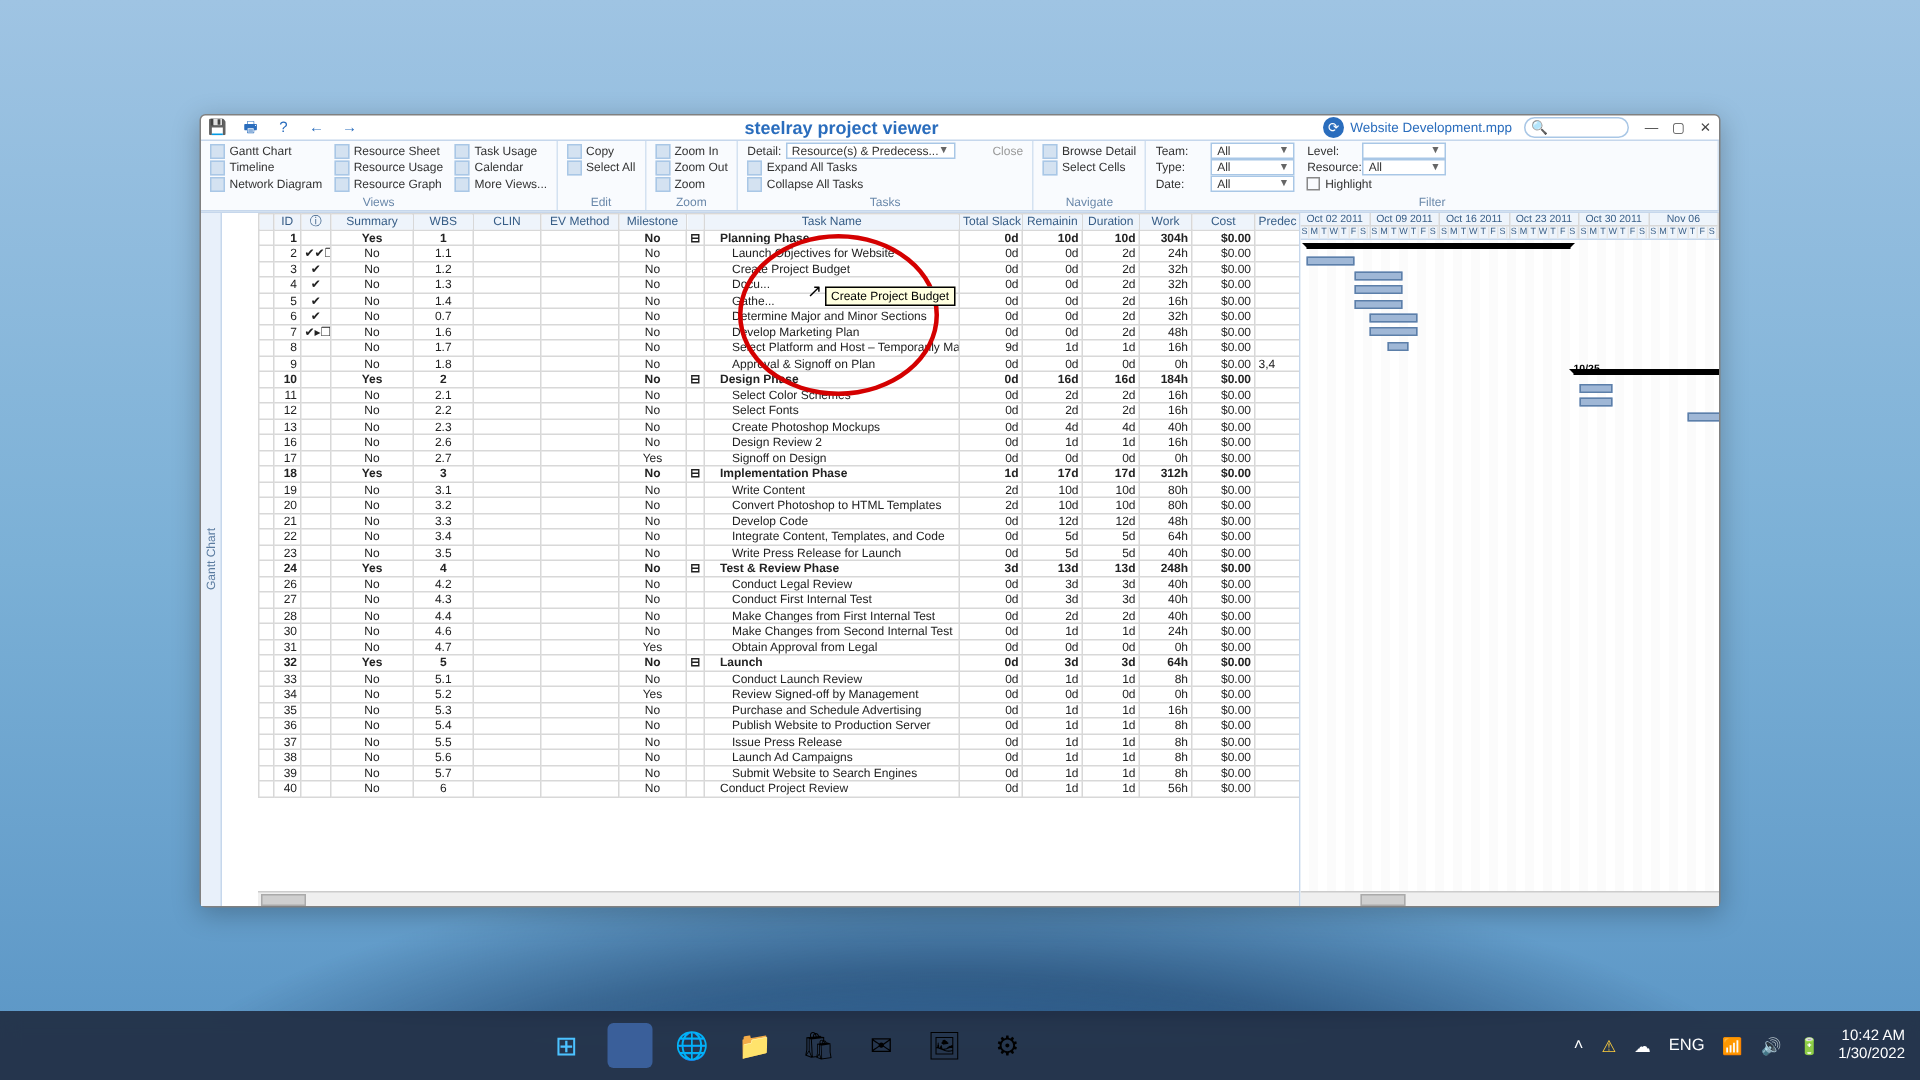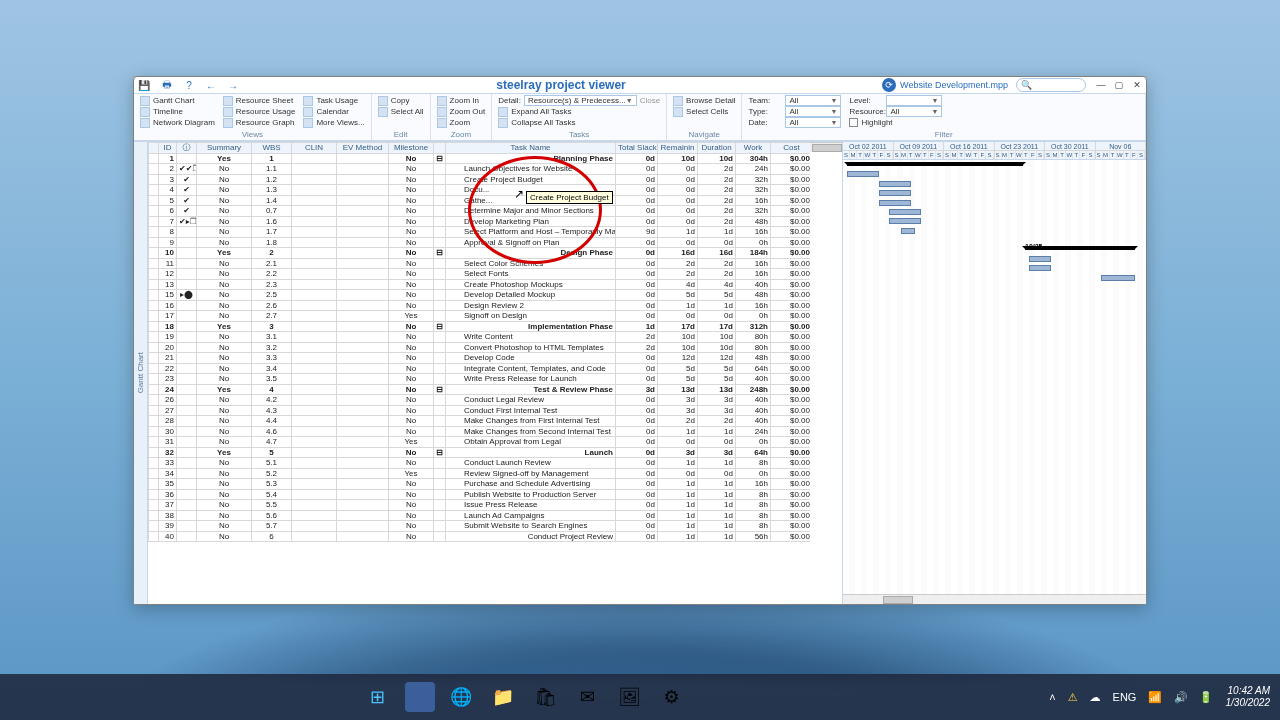--- a/index.html
+++ b/index.html
@@ -208,7 +208,7 @@
                 <span>Resource(s) &amp; Predecess...</span>
                 <span>▼</span>
               </div>
-            <span style="margin-left:0;color:#999">Close</span>
+            <span style="margin-left:22px;color:#999">Close</span>
           </div>
           <div class="rbtn">
               <span class="ico"></span>

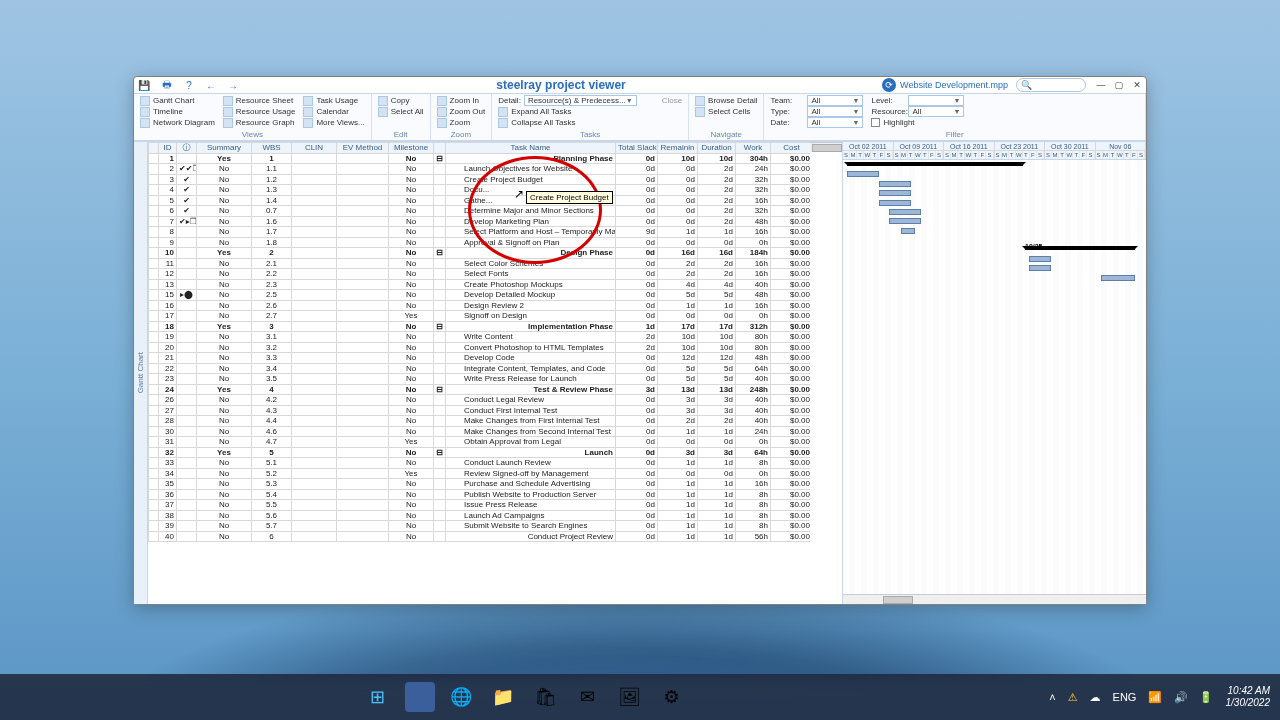--- a/index.html
+++ b/index.html
@@ -38,7 +38,7 @@
 .sidebar span { writing-mode:vertical-rl; transform:rotate(180deg); font-size:8px; color:#5b7ca0; }
 
 
-.grid-wrap { width:694px; display:flex; flex-direction:row; overflow:hidden; position:relative; }
+.grid-wrap { width:694px; display:flex; flex-direction:column; overflow:hidden; position:relative;margin-left:24px; }
 .grid-main { flex:1; overflow:hidden; }
 table.grid { border-collapse:collapse; width:100%; font-size:8px; table-layout:fixed; }
 table.grid th, table.grid td { border:1px solid #d8d8d8; padding:0 2px; height:9.5px; line-height:9.5px; overflow:hidden; white-space:nowrap; }

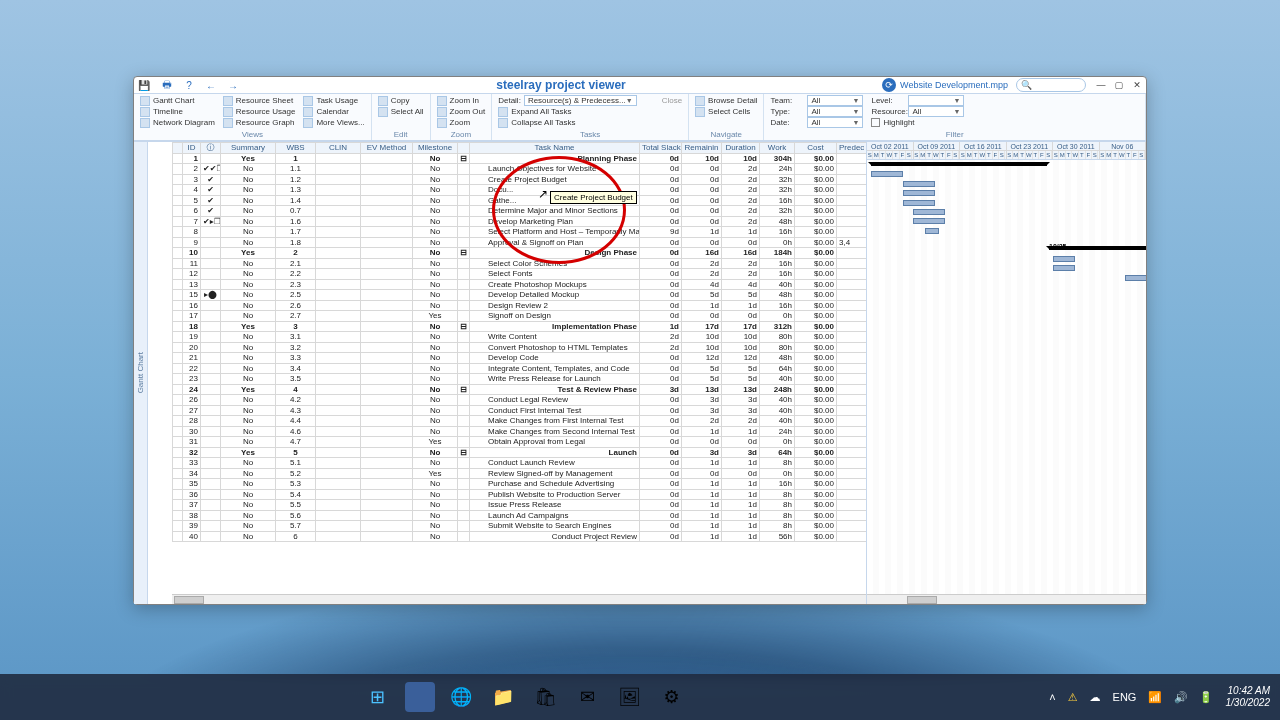--- a/index.html
+++ b/index.html
@@ -47,7 +47,7 @@
 .tleft { text-align:left; }
 .tcenter{ text-align:center; }
 .tright { text-align:right; }
-.indent1 { padding-left:10px !important;text-align:right; }
+.indent1 { padding-left:10px !important; }
 .indent2 { padding-left:18px !important; }
 .summary-row td { font-weight:700; }
 

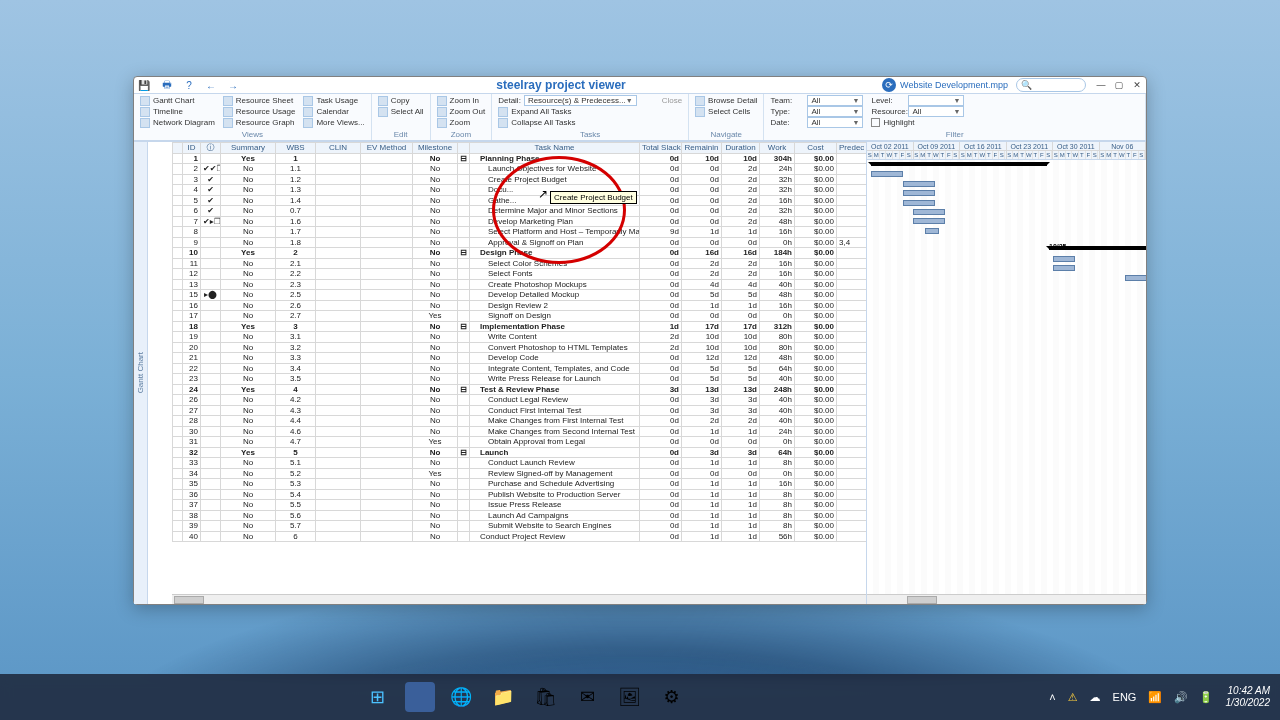--- a/index.html
+++ b/index.html
@@ -572,24 +572,6 @@
               </tr>
               <tr>
                 <td class=""></td>
-                <td class="tright">15</td>
-                <td class="tcenter">▸⬤</td>
-                <td class="tcenter">No</td>
-                <td class="tcenter">2.5</td>
-                <td class="tcenter"></td>
-                <td class="tcenter"></td>
-                <td class="tcenter">No</td>
-                <td class="tcenter"></td>
-                <td class="tleft indent2">Develop Detailed Mockup</td>
-                <td class="tright">0d</td>
-                <td class="tright">5d</td>
-                <td class="tright">5d</td>
-                <td class="tright">48h</td>
-                <td class="tright">$0.00</td>
-                <td class="tleft"></td>
-              </tr>
-              <tr>
-                <td class=""></td>
                 <td class="tright">16</td>
                 <td class="tcenter"></td>
                 <td class="tcenter">No</td>

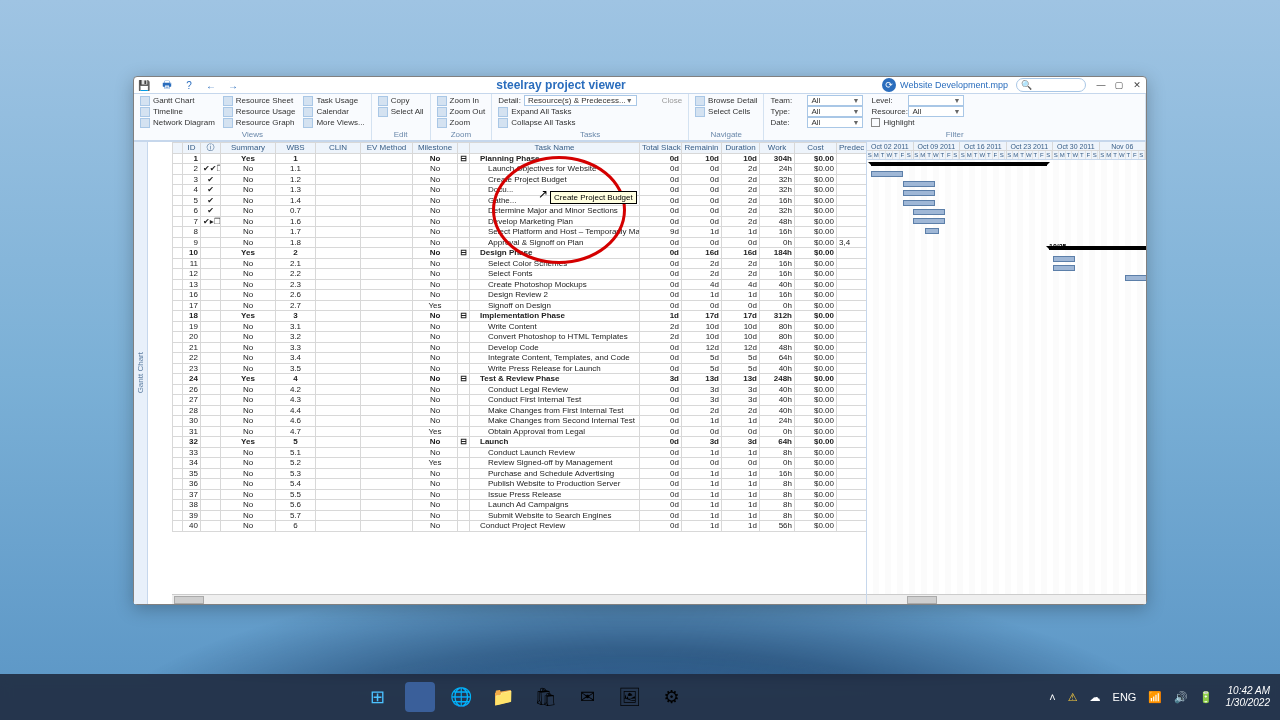--- a/index.html
+++ b/index.html
@@ -78,7 +78,7 @@
 .tb-center { flex:1; display:flex; justify-content:center; gap:12px; }
 .tb-icon { width:30px; height:30px; border-radius:4px; display:flex; align-items:center; justify-content:center; font-size:18px; }
 .tb-right { display:flex; align-items:center; gap:12px; padding-right:10px; color:#fff; font-size:11px; }
-.tb-time { text-align:right; font-size:10px; line-height:12px;font-style:italic; }
+.tb-time { text-align:right; font-size:10px; line-height:12px; }
 
 
 .swoosh { position:absolute; left:0; right:0; bottom:40px; height:200px; background:radial-gradient(800px 260px at 50% 140%,#0e2e56 0%,rgba(14,46,86,.6) 40%,transparent 70%); filter:blur(1px); pointer-events:none; }

